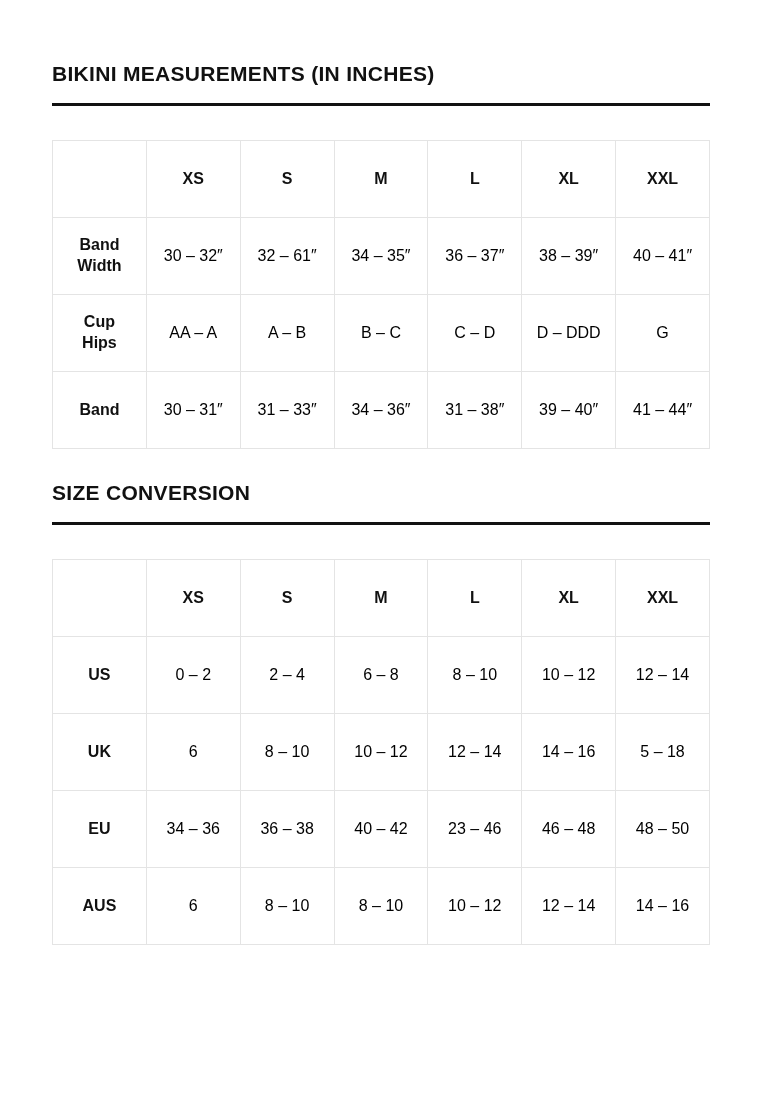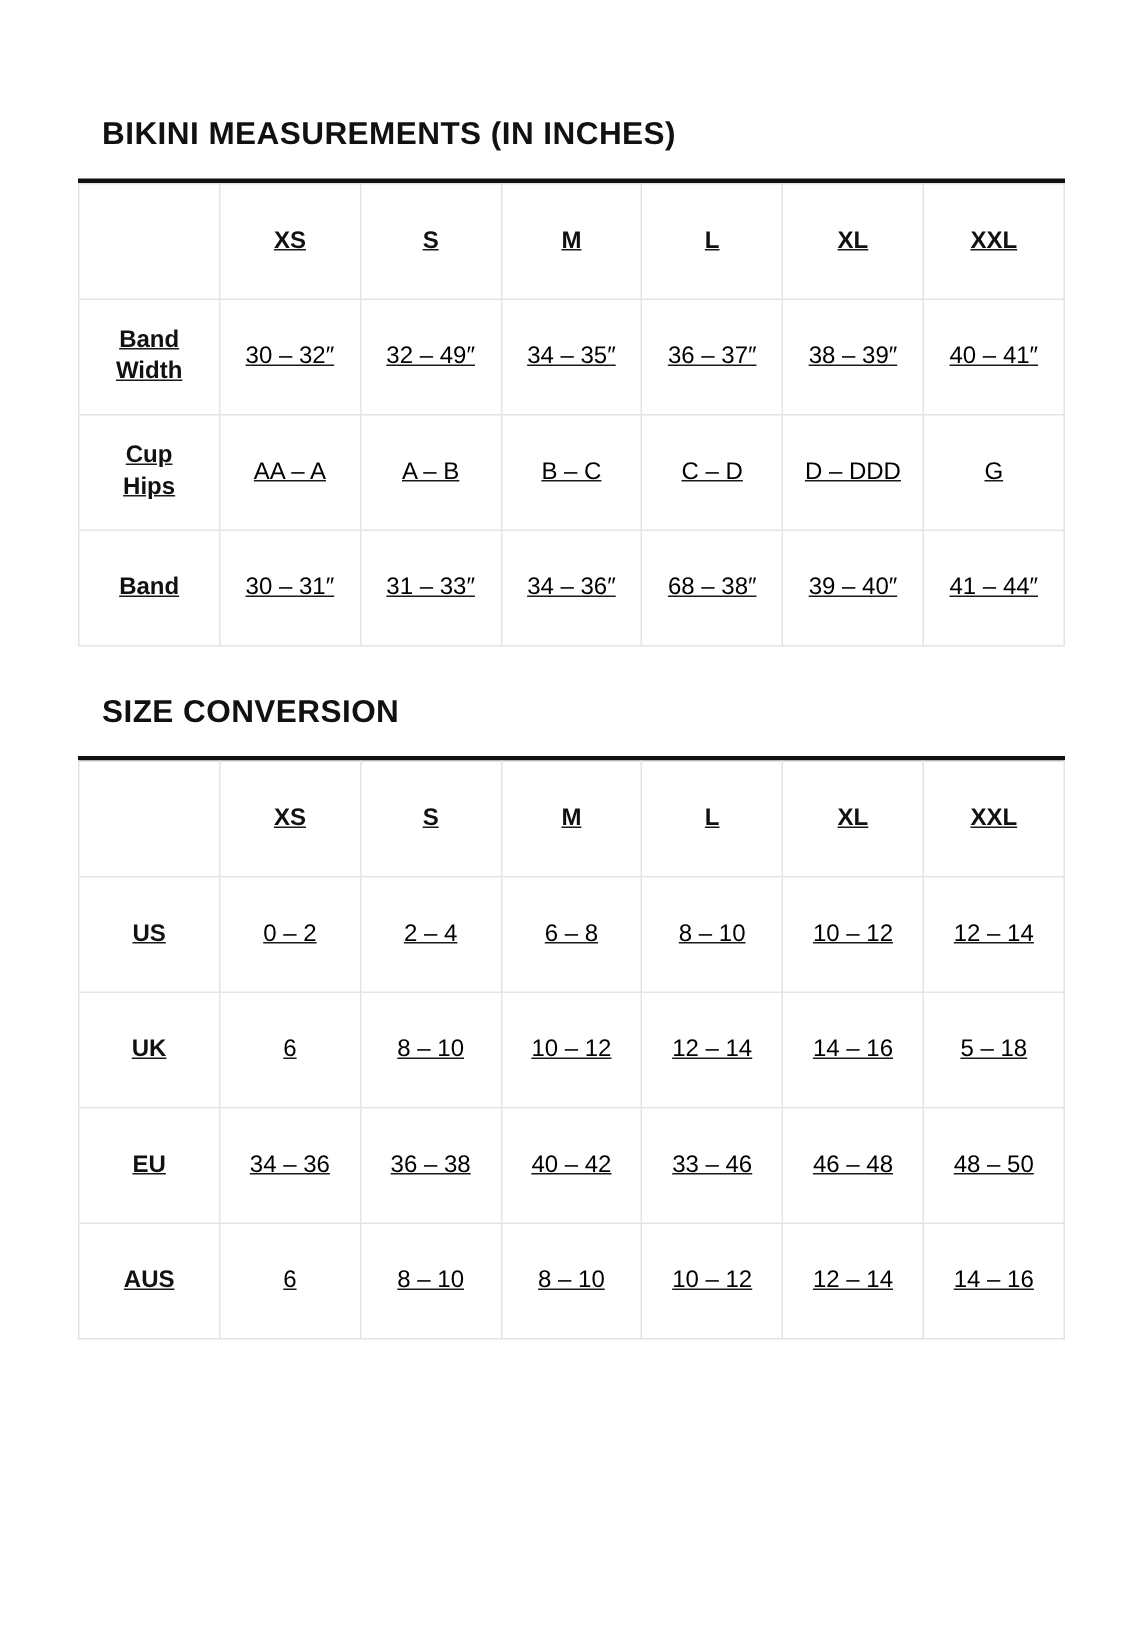--- a/index.html
+++ b/index.html
@@ -24,7 +24,7 @@
     line-height: 22px;
     font-weight: 700;
     letter-spacing: 0.3px;
-    margin: 16px;
+    margin: 0;
     color: #111111;
   }
   .section:first-child { padding-top: 63px; }

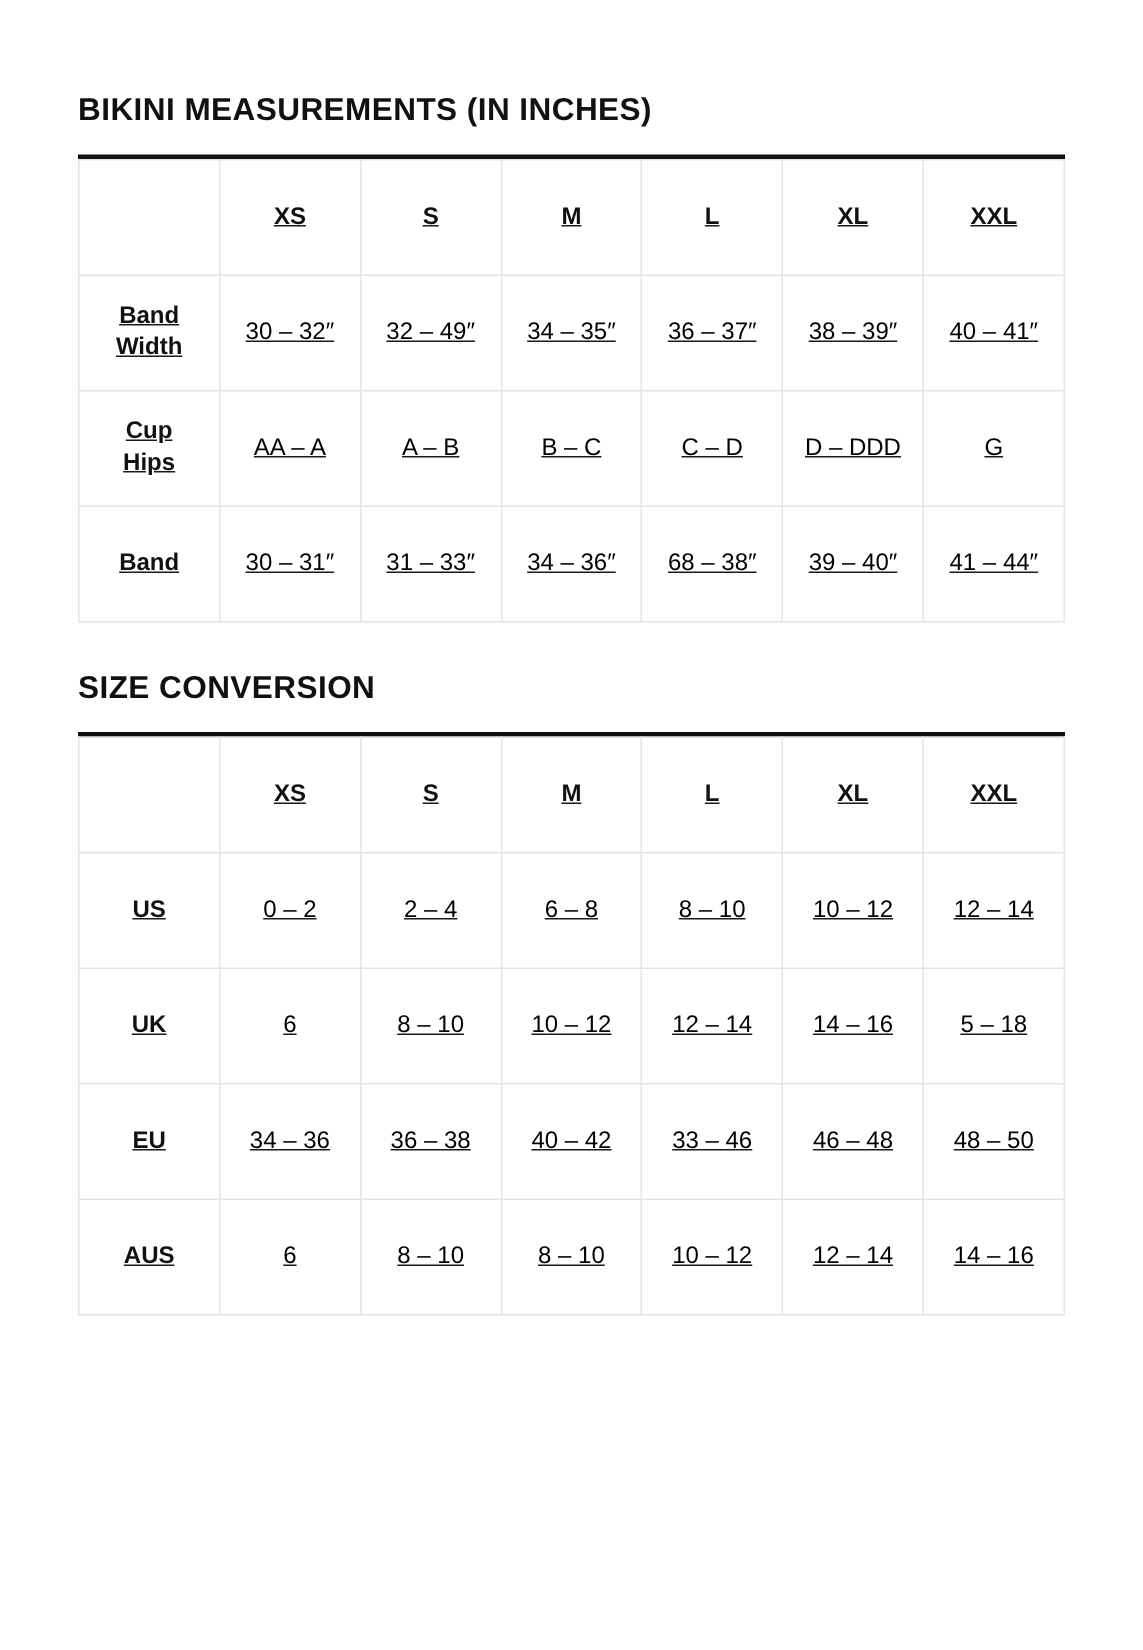--- a/index.html
+++ b/index.html
@@ -39,7 +39,7 @@
     border-collapse: collapse;
     table-layout: fixed;
     width: 100%;
-    text-decoration: underline;
+    margin-top: 34px;
   }
   table.size-table th,
   table.size-table td {

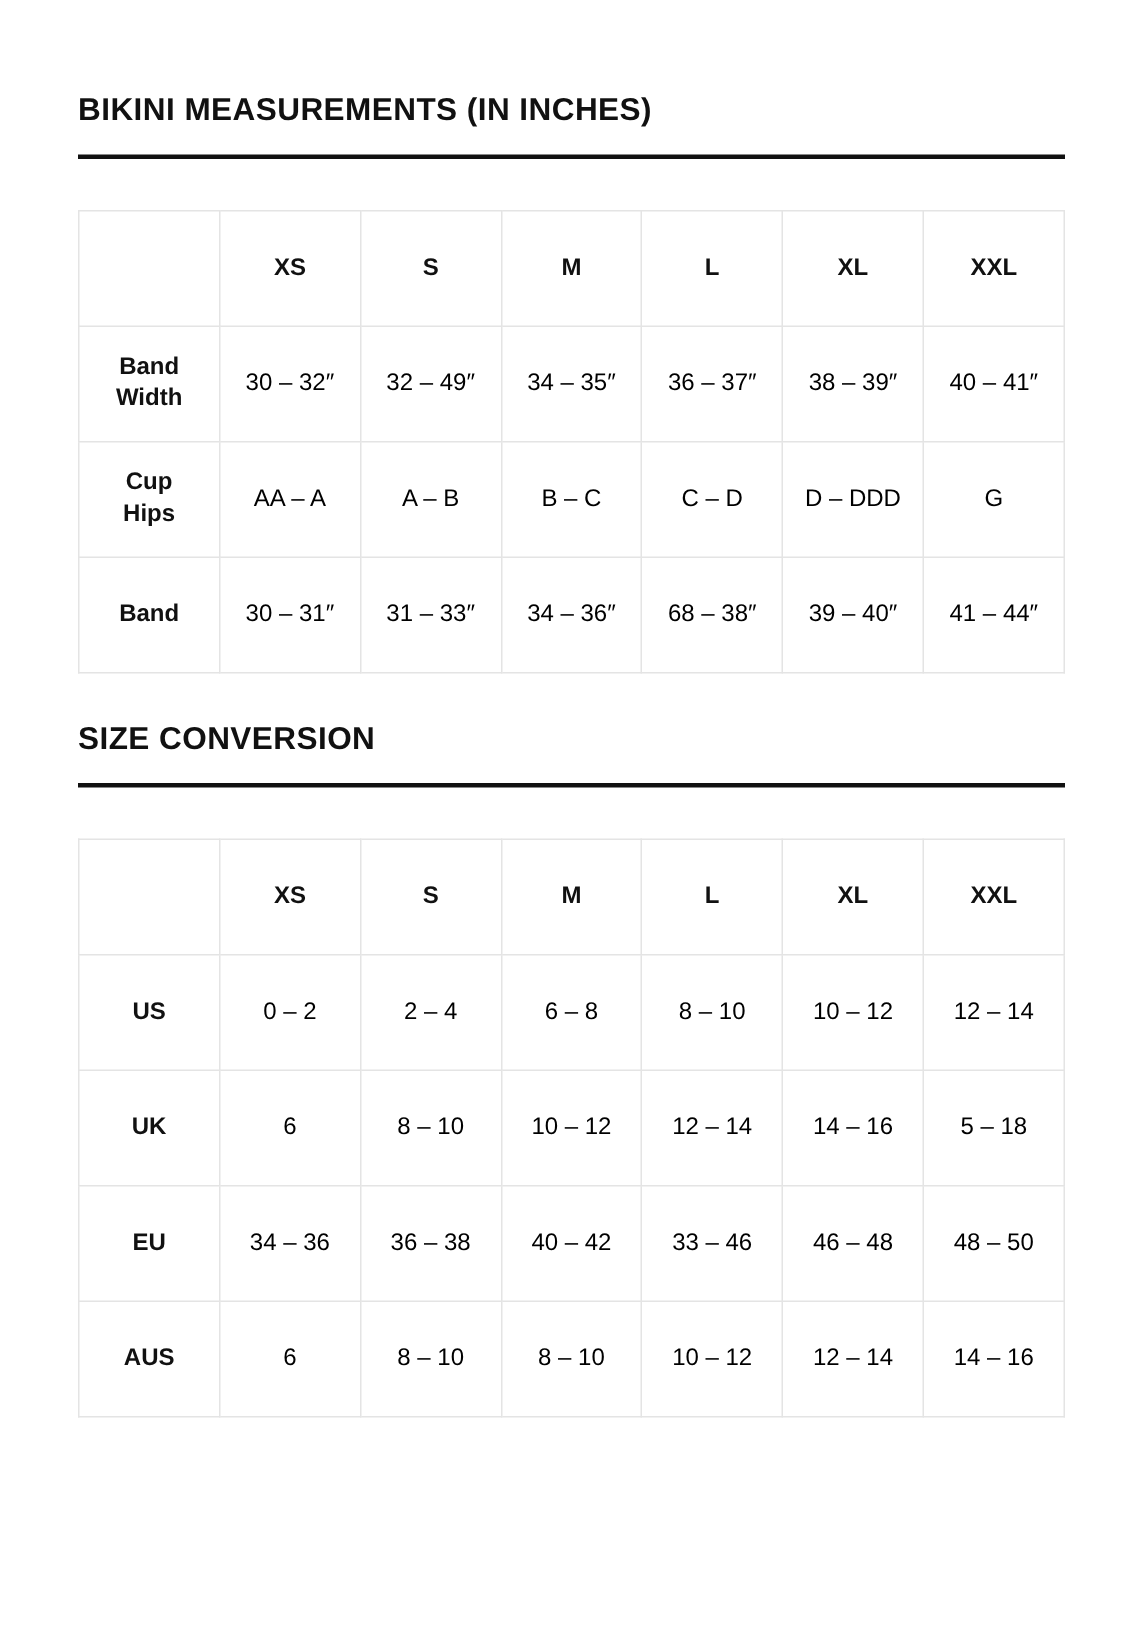--- a/index.html
+++ b/index.html
@@ -86,7 +86,7 @@
         <tr>
           <th>Band Width</th>
           <td>30 – 32″</td>
-          <td>32 – 49″</td>
+          <td>32 – 61″</td>
           <td>34 – 35″</td>
           <td>36 – 37″</td>
           <td>38 – 39″</td>

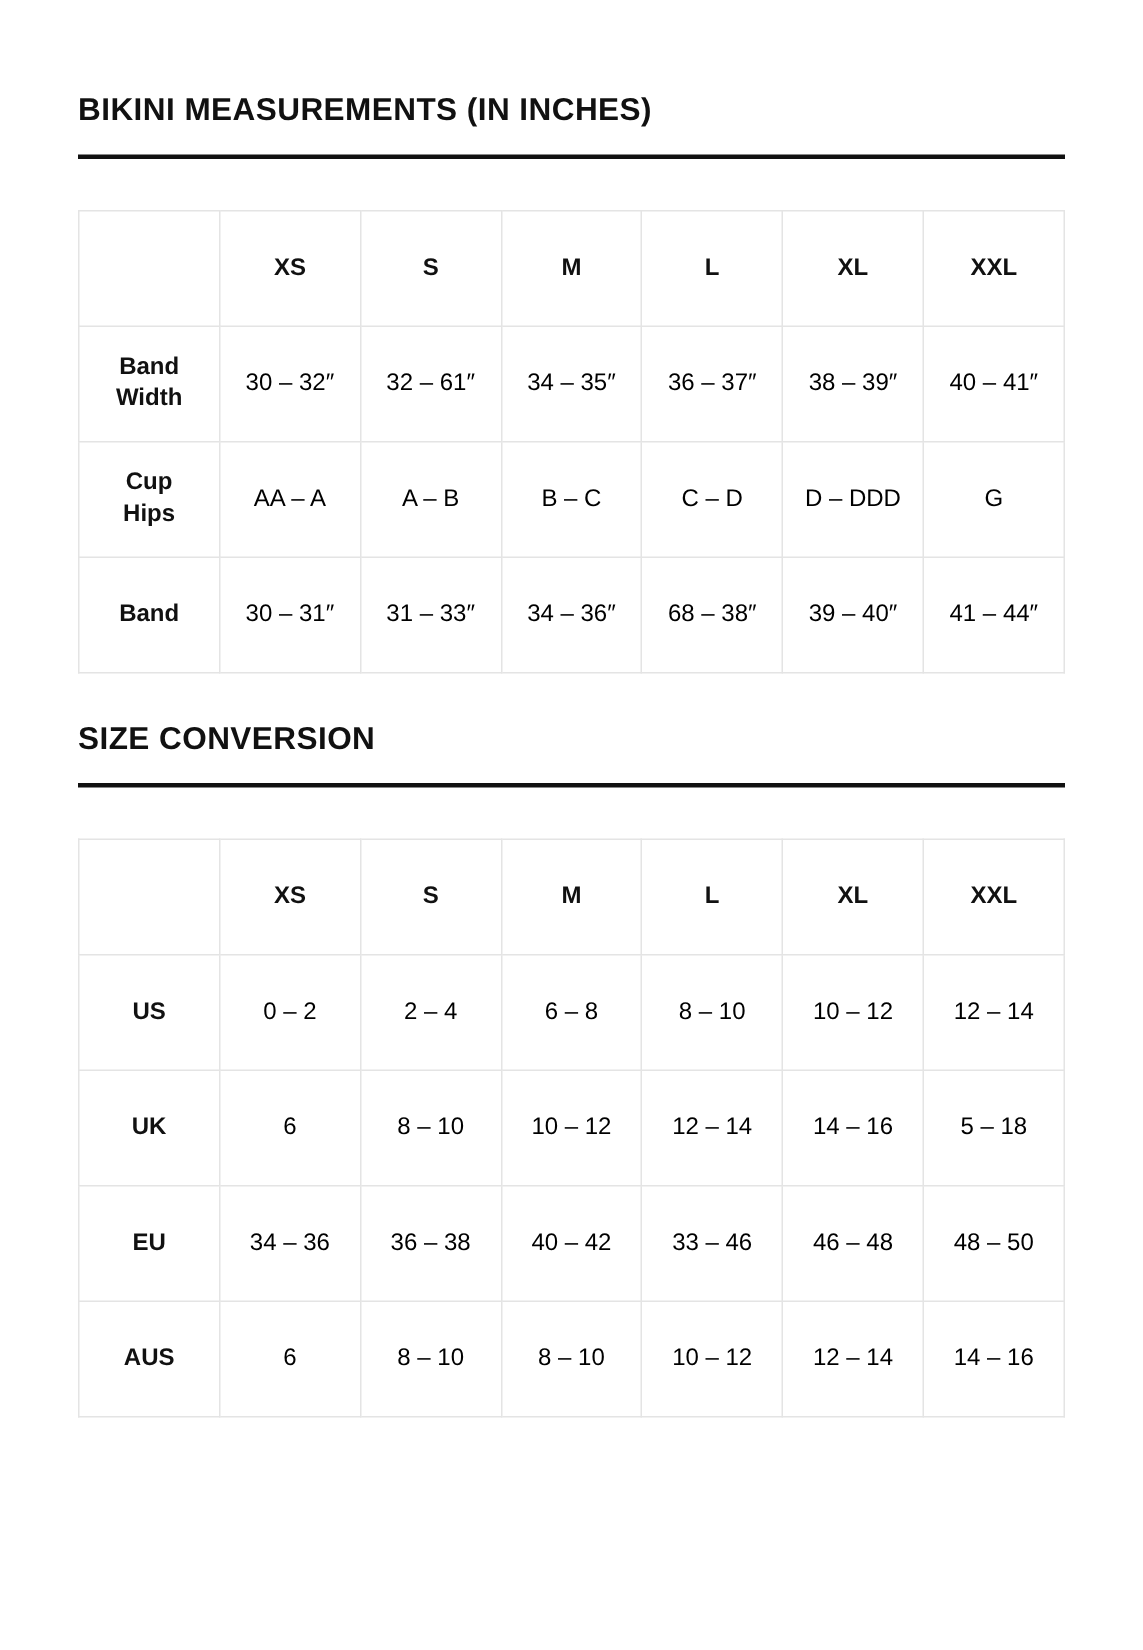--- a/index.html
+++ b/index.html
@@ -106,7 +106,7 @@
           <td>30 – 31″</td>
           <td>31 – 33″</td>
           <td>34 – 36″</td>
-          <td>68 – 38″</td>
+          <td>31 – 38″</td>
           <td>39 – 40″</td>
           <td>41 – 44″</td>
         </tr>

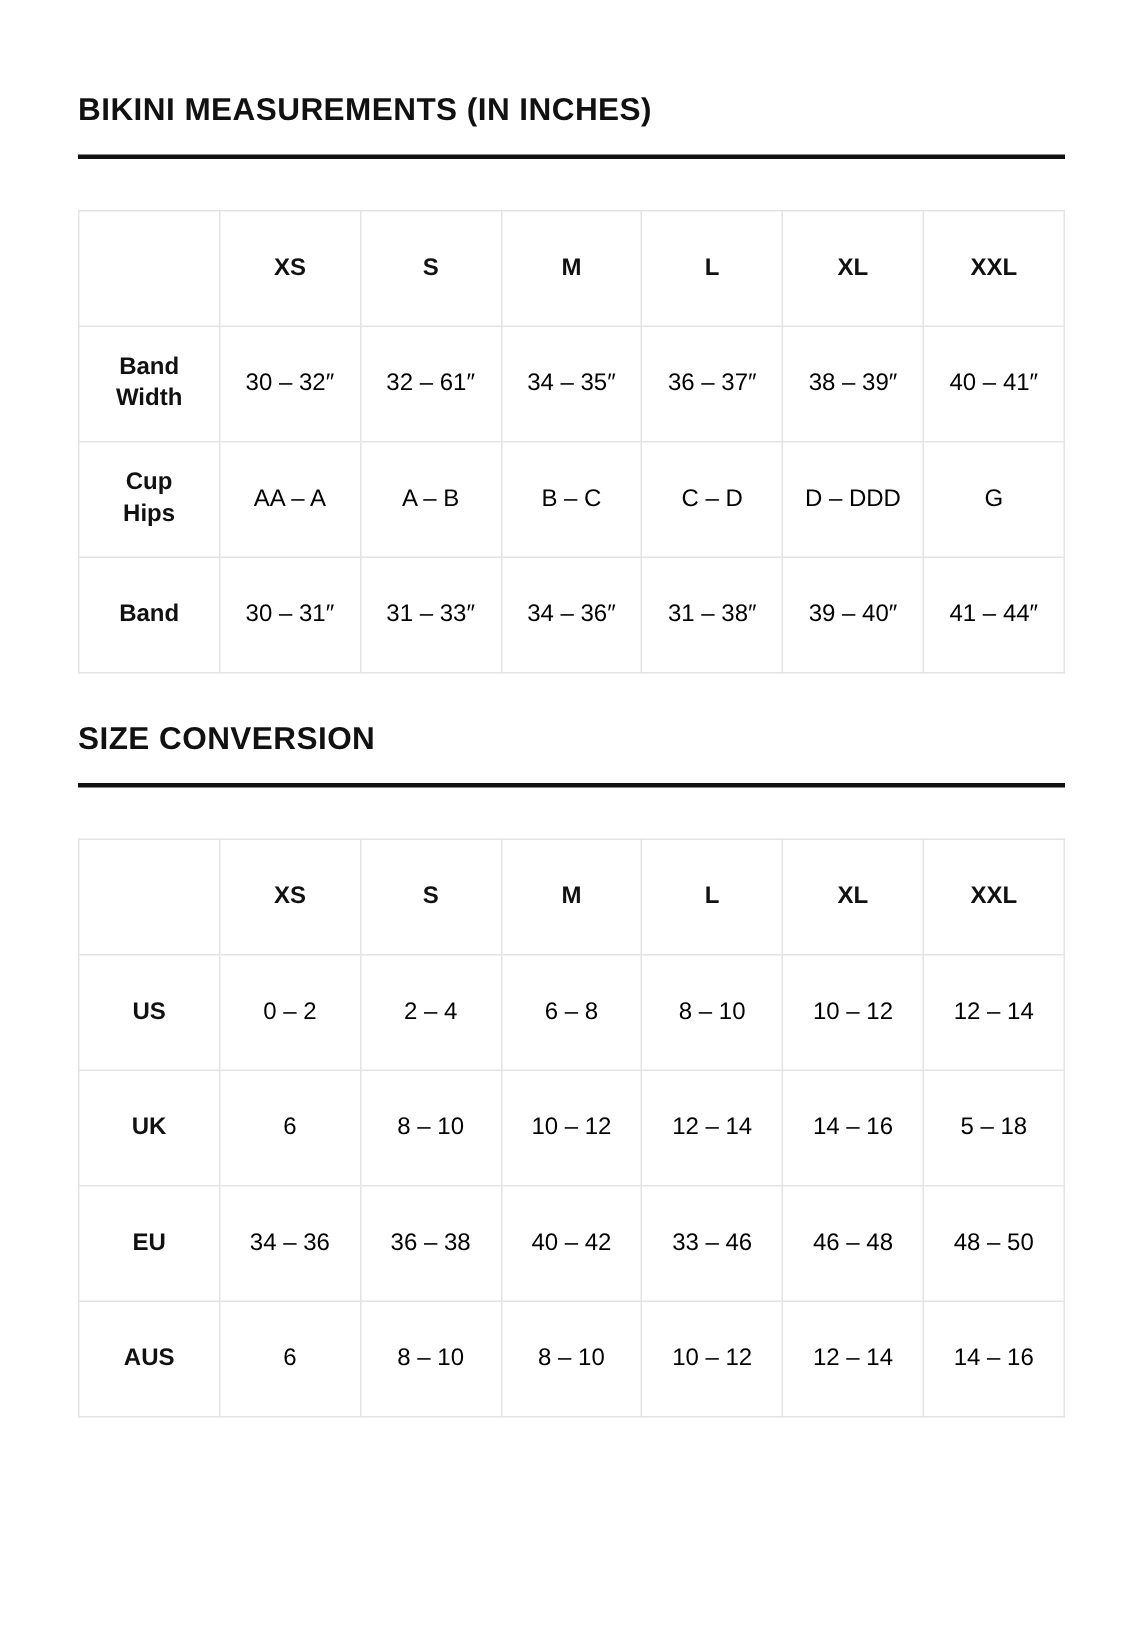--- a/index.html
+++ b/index.html
@@ -153,7 +153,7 @@
           <td>34 – 36</td>
           <td>36 – 38</td>
           <td>40 – 42</td>
-          <td>33 – 46</td>
+          <td>23 – 46</td>
           <td>46 – 48</td>
           <td>48 – 50</td>
         </tr>

